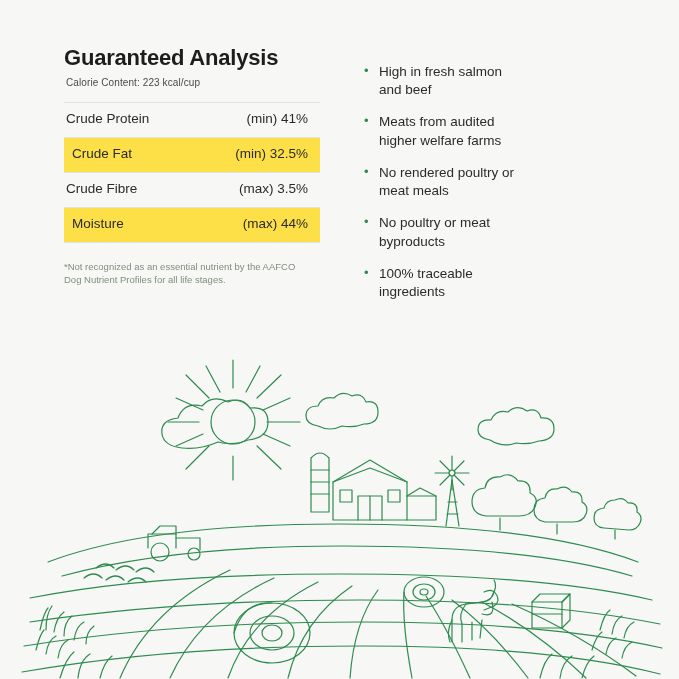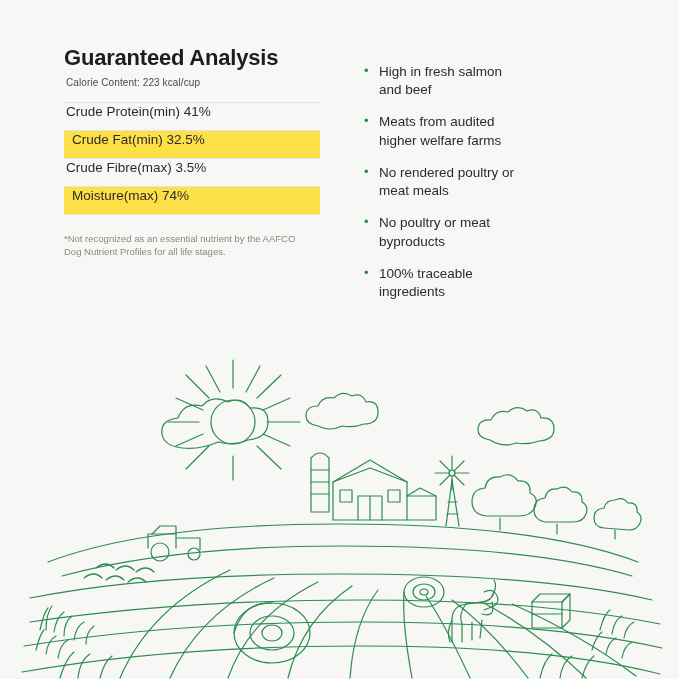--- a/index.html
+++ b/index.html
@@ -53,8 +53,9 @@
   }
   .ga-row {
     display: flex;
+    justify-content: space-between;
     align-items: center;
-    padding: 1px 12px 11px 2px;
+    padding: 8px 12px 11px 2px;
     font-size: 13.5px;
     border-bottom: 1px solid #e3e3e0;
     box-sizing: border-box;

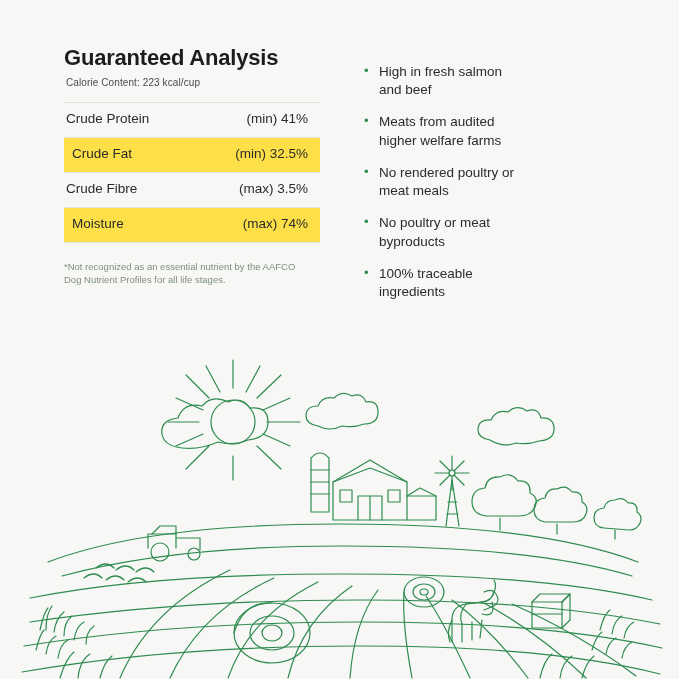--- a/index.html
+++ b/index.html
@@ -142,7 +142,7 @@
         </div>
         <div class="ga-row shaded">
           <span class="ga-label">Moisture</span>
-          <span class="ga-value">(max) 74%</span>
+          <span class="ga-value">(max) 44%</span>
         </div>
       </div>
 

